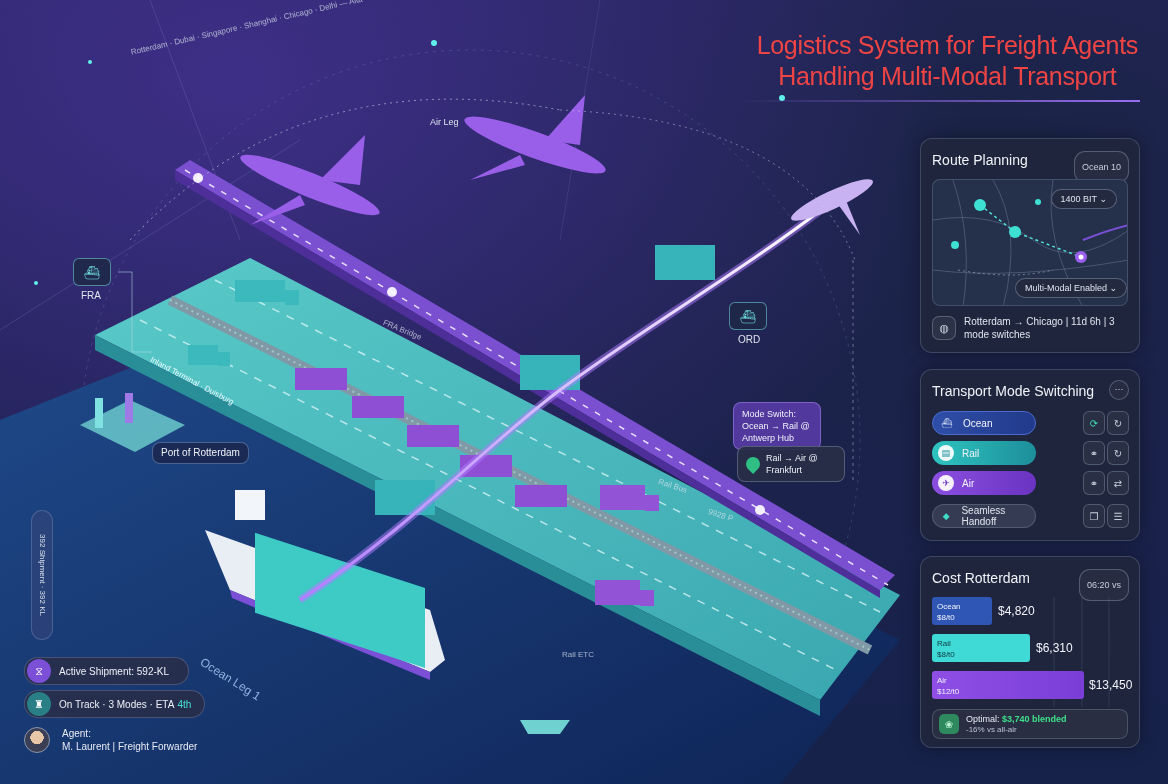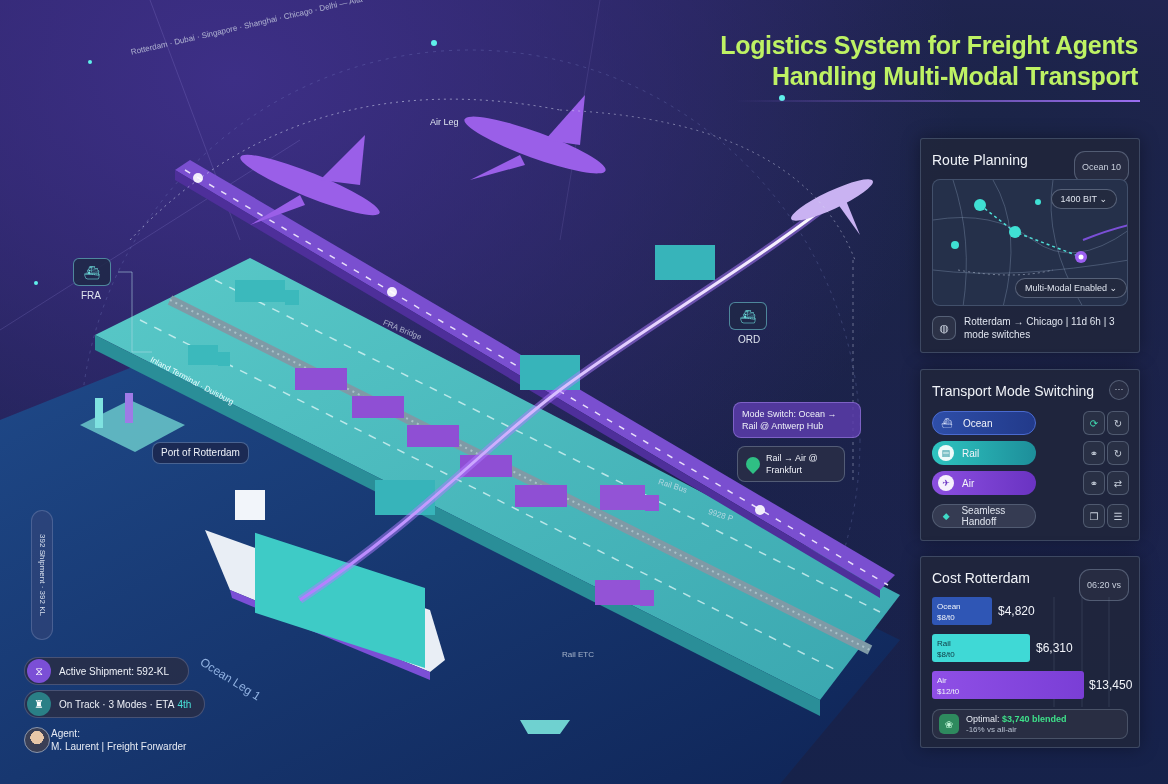--- a/index.html
+++ b/index.html
@@ -9,7 +9,7 @@
  radial-gradient(ellipse at 85% 20%,#1a2446 0%,rgba(26,36,70,0) 60%),
  linear-gradient(180deg,#2b2466 0%,#1e2150 45%,#16224a 100%)}
 svg.scene{position:absolute;left:0;top:0}
-.title{position:absolute;right:30px;top:30px;text-align:right;font-size:25px;font-weight:bold;line-height:31px;color:#bef264;letter-spacing:-0.3px}
+.title{position:absolute;right:30px;top:30px;text-align:center;font-size:25px;font-weight:normal;line-height:31px;color:#ef4444;letter-spacing:-0.3px}
 .title-line{position:absolute;left:735px;top:100px;width:405px;height:2px;background:linear-gradient(90deg,rgba(120,90,220,0),#9a6ef0)}
 .panel{position:absolute;left:920px;width:220px;background:rgba(32,38,60,0.92);border:1px solid rgba(120,140,170,0.35);border-radius:3px;box-shadow:0 0 18px rgba(0,0,0,0.35)}
 .panel-title{position:absolute;left:11px;top:13px;font-size:14px;color:#f0f3f8}

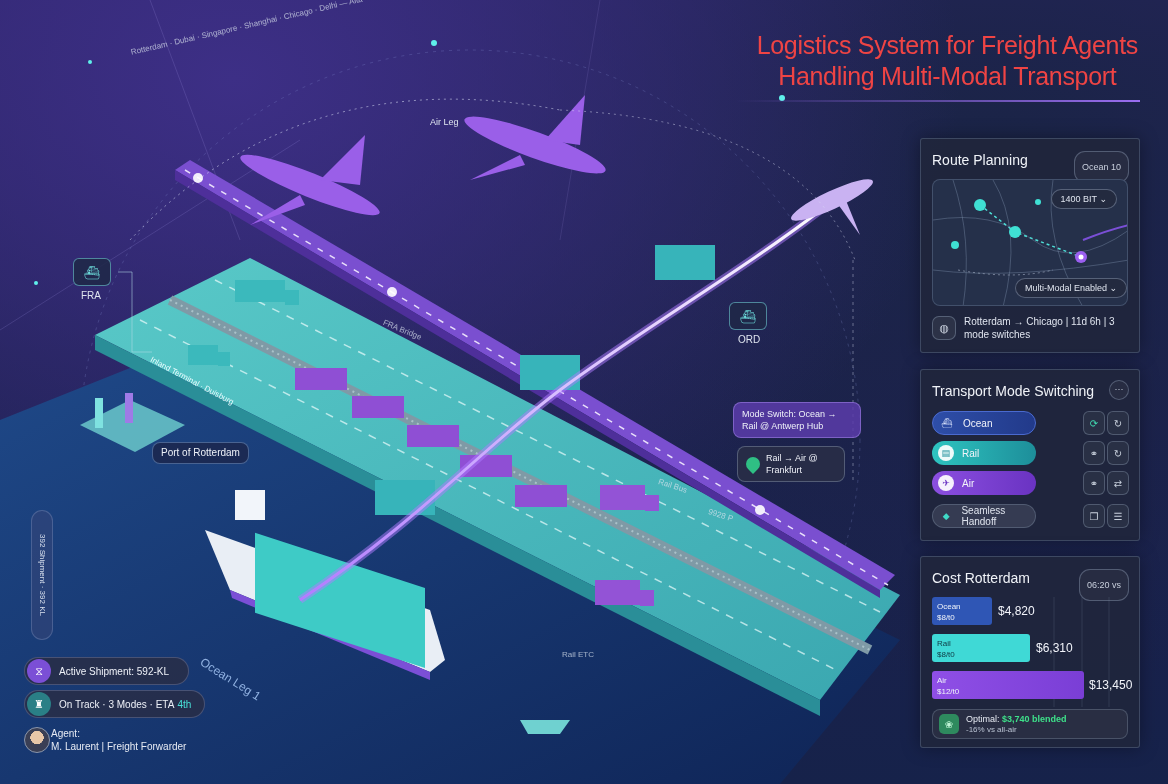--- a/index.html
+++ b/index.html
@@ -11,7 +11,7 @@
 svg.scene{position:absolute;left:0;top:0}
 .title{position:absolute;right:30px;top:30px;text-align:center;font-size:25px;font-weight:normal;line-height:31px;color:#ef4444;letter-spacing:-0.3px}
 .title-line{position:absolute;left:735px;top:100px;width:405px;height:2px;background:linear-gradient(90deg,rgba(120,90,220,0),#9a6ef0)}
-.panel{position:absolute;left:920px;width:220px;background:rgba(32,38,60,0.92);border:1px solid rgba(120,140,170,0.35);border-radius:3px;box-shadow:0 0 18px rgba(0,0,0,0.35)}
+.panel{position:absolute;left:920px;width:220px;background:rgba(32,38,60,0.92);border:1px solid rgba(120,140,170,0.35);border-radius:12px;box-shadow:0 0 18px rgba(0,0,0,0.35)}
 .panel-title{position:absolute;left:11px;top:13px;font-size:14px;color:#f0f3f8}
 .pill-sm{position:absolute;border:1px solid rgba(150,165,190,0.4);border-radius:11px;font-size:9px;color:#c8cfdc;padding:10px 7px;background:rgba(40,46,66,0.9)}
 .map{position:absolute;left:11px;top:40px;width:196px;height:127px;border-radius:8px;border:1px solid rgba(120,140,170,0.35);background:#25304a;overflow:hidden}

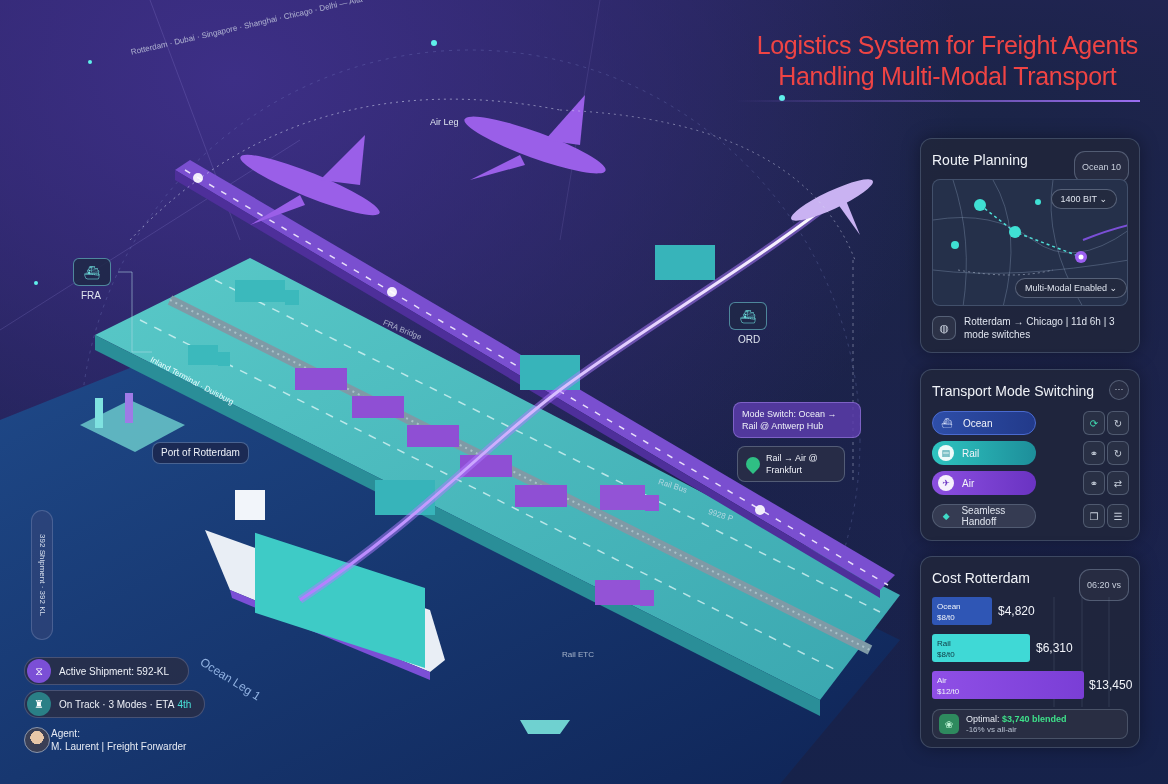--- a/index.html
+++ b/index.html
@@ -187,7 +187,7 @@
 
 <div class="callout" style="left:152px;top:442px;background:rgba(28,40,80,0.9);border:1px solid rgba(130,170,220,0.45);font-size:10px;padding:4px 8px">Port of Rotterdam</div>
 
-<div class="callout" style="left:733px;top:402px;width:128px;background:rgba(90,60,170,0.85);border:1px solid rgba(170,140,240,0.5)">Mode Switch: Ocean → Rail @ Antwerp Hub</div>
+<div class="callout" style="left:733px;top:402px;width:88px;background:rgba(90,60,170,0.85);border:1px solid rgba(170,140,240,0.5)">Mode Switch: Ocean → Rail @ Antwerp Hub</div>
 <div class="callout" style="left:737px;top:446px;background:rgba(40,46,70,0.92);border:1px solid rgba(150,165,190,0.4);display:flex;gap:6px;align-items:center">
   <span style="width:14px;height:14px;border-radius:50% 50% 50% 0;transform:rotate(-45deg);background:#2fbf84;display:inline-block"></span>
   <span style="width:70px">Rail → Air @ Frankfurt</span>

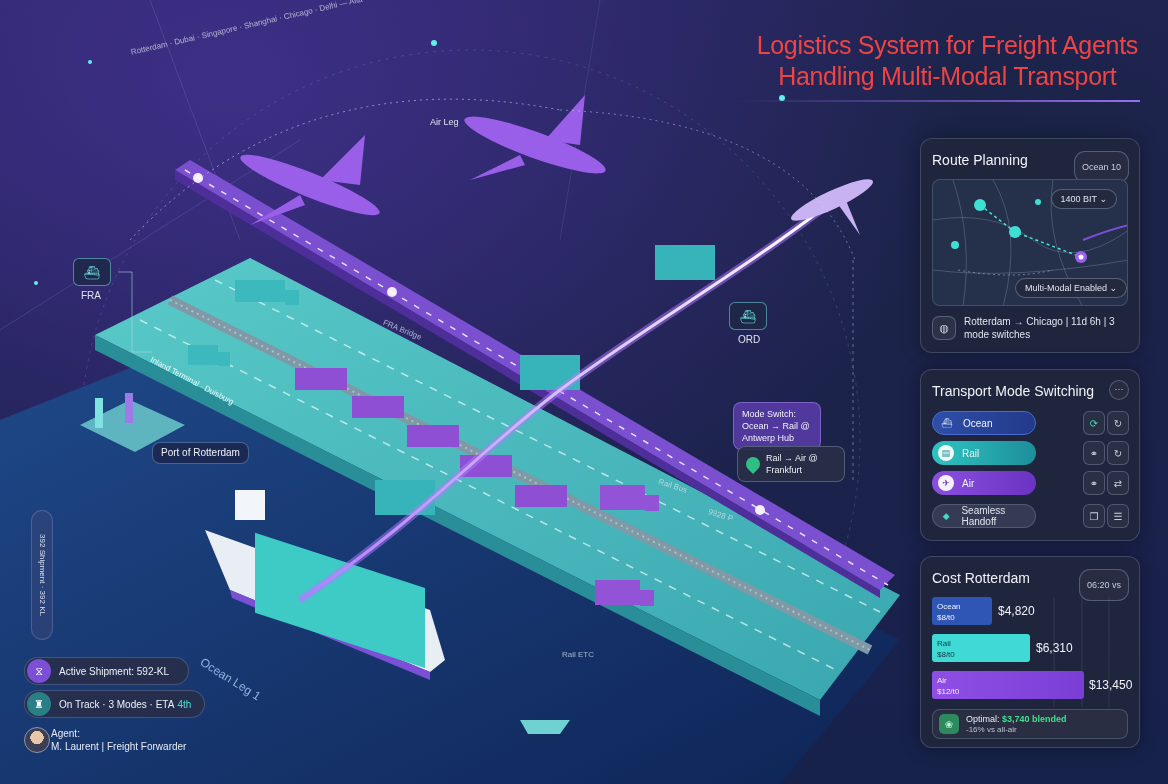--- a/index.html
+++ b/index.html
@@ -36,7 +36,7 @@
 .node-ico{position:absolute;width:38px;height:28px;border:1px solid rgba(110,200,210,0.6);border-radius:6px;background:rgba(30,40,70,0.85);display:flex;align-items:center;justify-content:center;color:#6ee0de;font-size:13px}
 .vert-pill{position:absolute;left:31px;top:510px;width:22px;height:130px;border-radius:11px;background:rgba(55,70,120,0.55);border:1px solid rgba(150,170,210,0.3)}
 .vert-pill span{position:absolute;left:50%;top:50%;transform:translate(-50%,-50%) rotate(90deg);white-space:nowrap;font-size:8px;color:#d9e0ee}
-.agent{position:absolute;left:24px;top:727px;display:flex;align-items:center;gap:1px}
+.agent{position:absolute;left:24px;top:727px;display:flex;align-items:center;gap:12px}
 .avatar{width:26px;height:26px;border-radius:50%;background:radial-gradient(circle at 50% 40%,#e8c7a8 0 35%,#3a3f55 36%);border:1px solid #8c96aa}
 .agent-txt{font-size:10px;line-height:13px;color:#e6eaf3}
 .ocean-lbl{position:absolute;left:205px;top:655px;font-size:12px;color:#8fb0e0;transform:rotate(32deg);transform-origin:left top}

